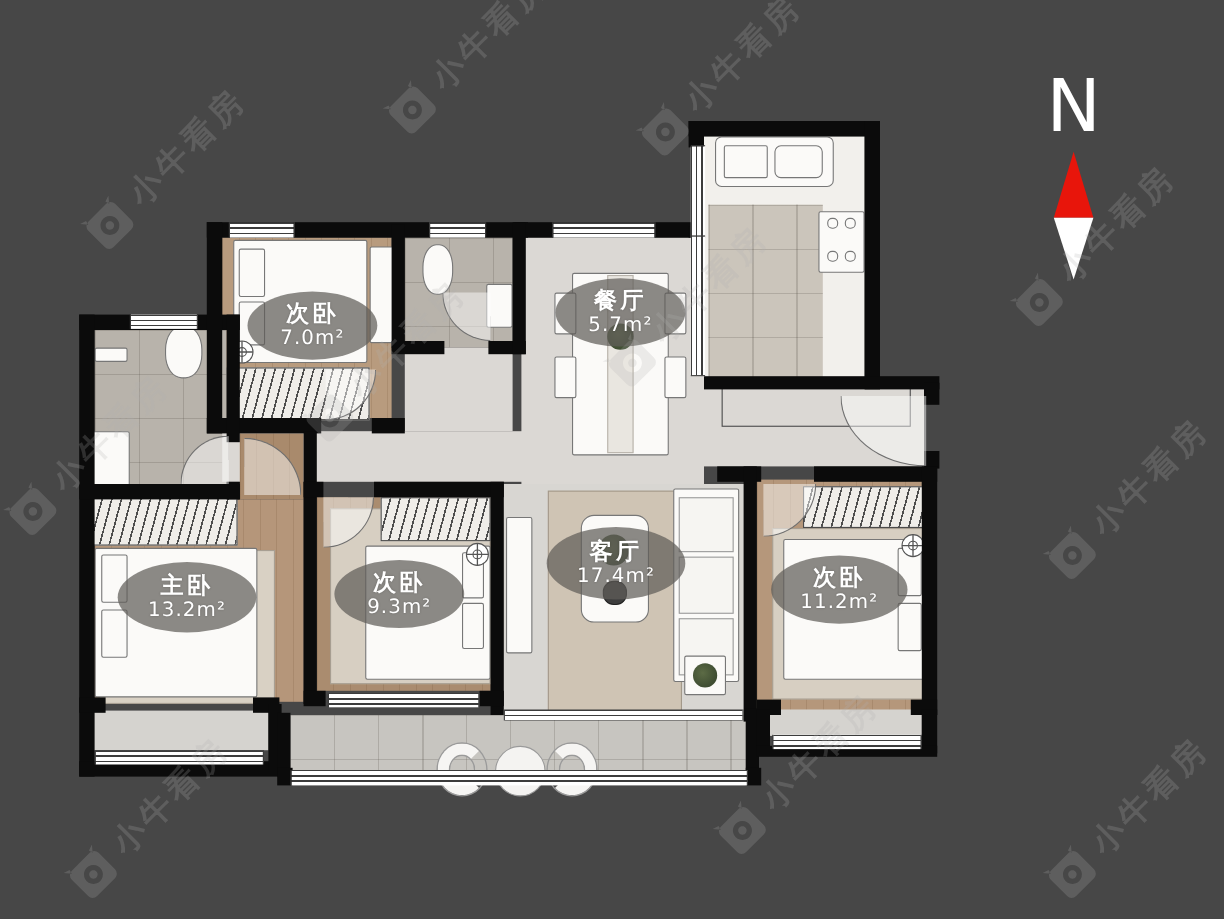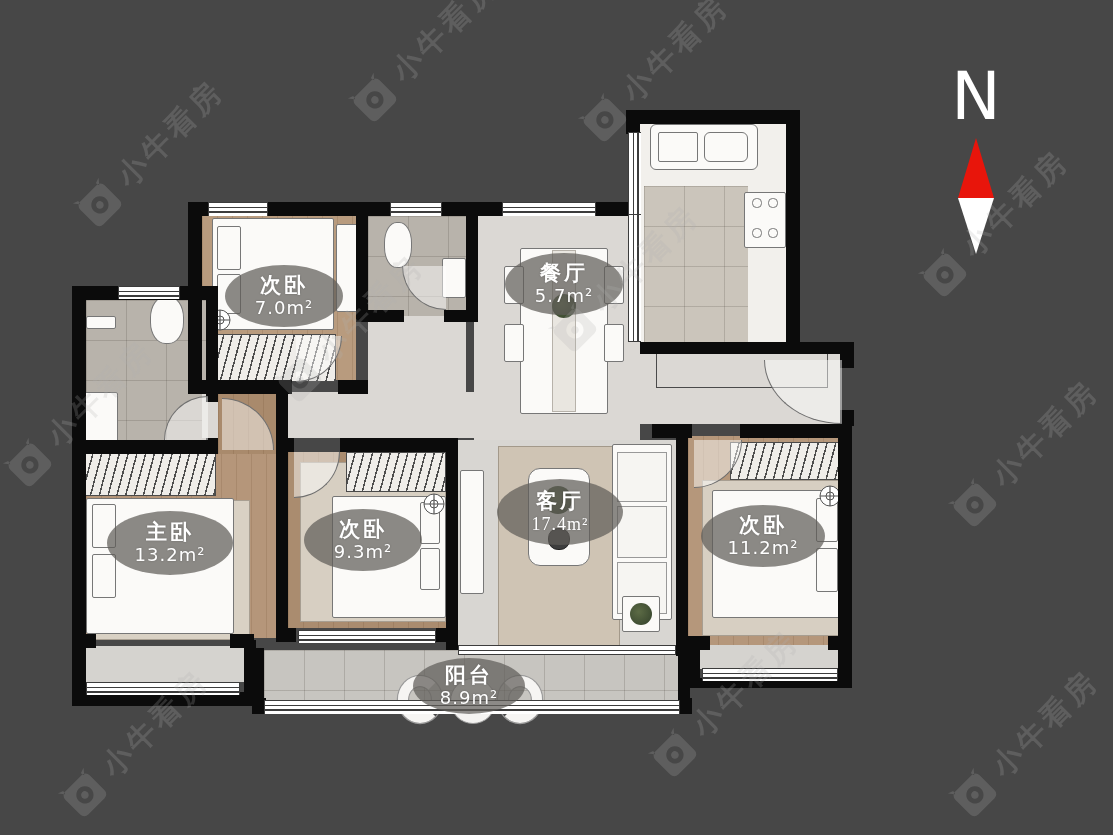--- a/index.html
+++ b/index.html
@@ -235,7 +235,7 @@
     <span class="rn">次卧</span>
     <span class="ra">9.3m²</span>
   </div>
-  <div class="bubble" style="left:560px;top:512px;width:126px;height:66px;font-family:Liberation Serif, serif;">
+  <div class="bubble" style="left:560px;top:512px;width:126px;height:66px;">
     <span class="rn">客厅</span>
     <span class="ra">17.4m²</span>
   </div>

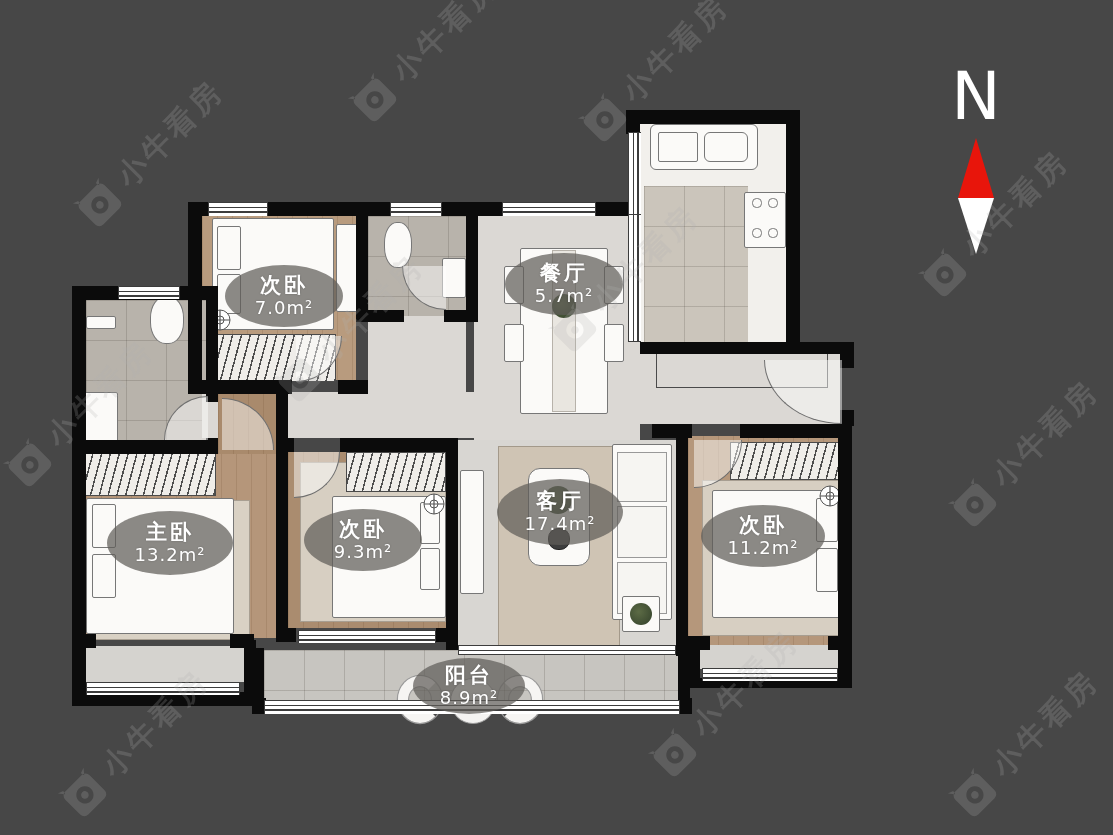--- a/index.html
+++ b/index.html
@@ -243,10 +243,6 @@
     <span class="rn">次卧</span>
     <span class="ra">11.2m²</span>
   </div>
-  <div class="bubble" style="left:469px;top:686px;width:112px;height:56px;">
-    <span class="rn">阳台</span>
-    <span class="ra">8.9m²</span>
-  </div>
 
   <div class="compass-n">N</div>
   <svg class="needle" width="44" height="120" viewBox="0 0 44 120">

